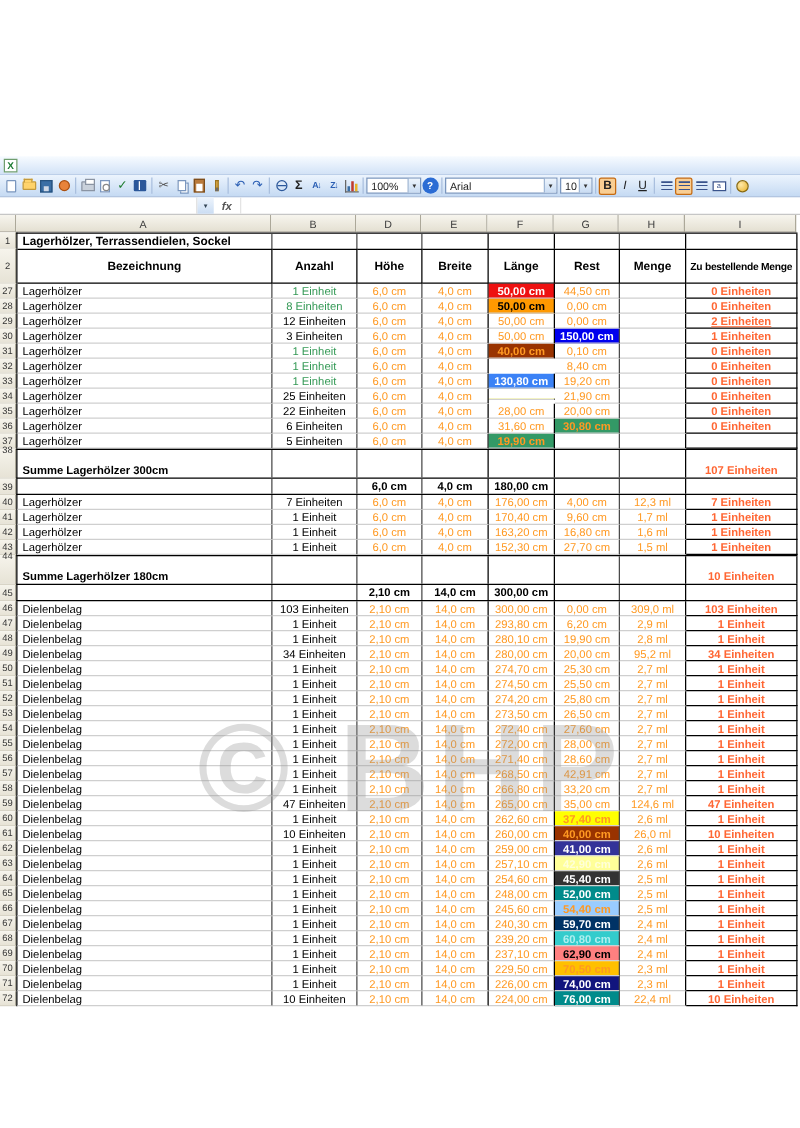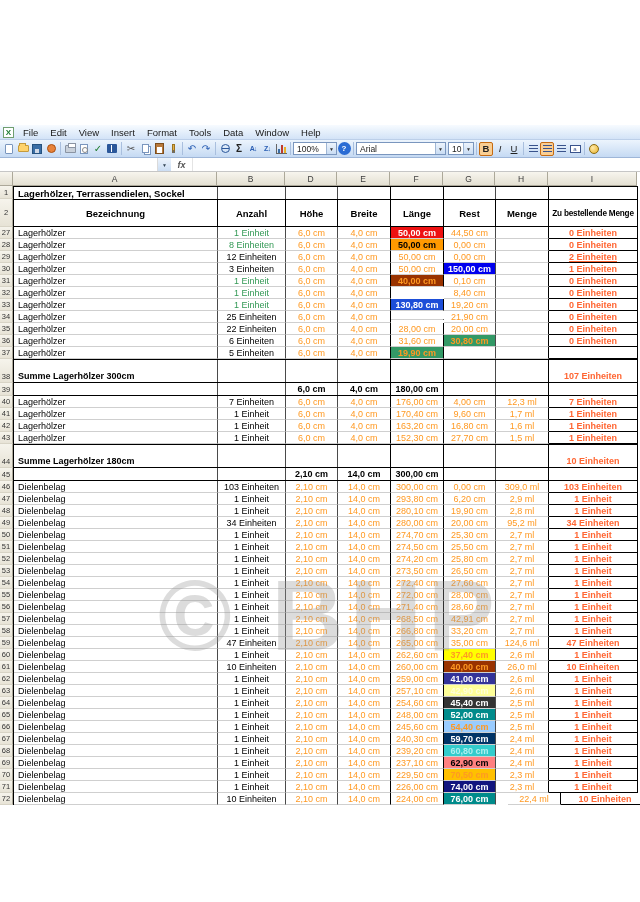--- a/index.html
+++ b/index.html
@@ -119,17 +119,6 @@
 
   <div class="menubar">
     <span class="appicon">X</span>
-    <span id="menuItems" style="display: flex;">
-        <span class="mi">File</span>
-        <span class="mi">Edit</span>
-        <span class="mi">View</span>
-        <span class="mi">Insert</span>
-        <span class="mi">Format</span>
-        <span class="mi">Tools</span>
-        <span class="mi">Data</span>
-        <span class="mi">Window</span>
-        <span class="mi">Help</span>
-      </span>
   </div>
 
   <div class="toolbar">

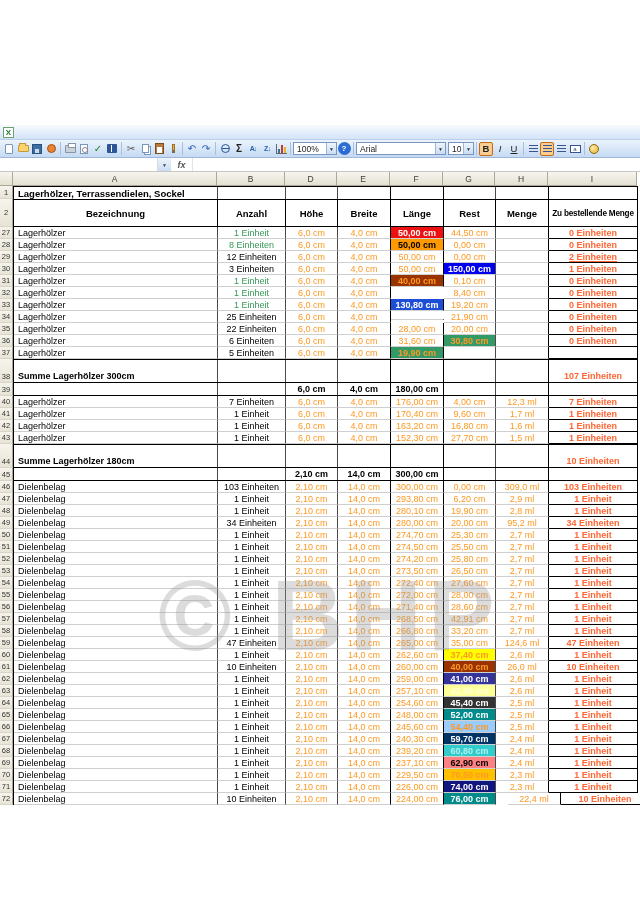--- a/index.html
+++ b/index.html
@@ -365,7 +365,7 @@
             <span class="c cB" style="color: rgb(51, 153, 85);">1 Einheit</span>
             <span class="c cD" style="color: rgb(255, 153, 34);">6,0 cm</span>
             <span class="c cE" style="color: rgb(255, 153, 34);">4,0 cm</span>
-            <span class="c cF hl" style="color: rgb(255, 255, 255); background: #1d4ed8;">130,80 cm</span>
+            <span class="c cF hl" style="color: rgb(255, 255, 255); background: #3b82f6;">130,80 cm</span>
             <span class="c cG" style="color: rgb(255, 153, 34);">19,20 cm</span>
             <span class="c cH" style="color: rgb(255, 153, 34);"></span>
             <span class="c cI" style="color: rgb(255, 102, 51);">0 Einheiten</span>

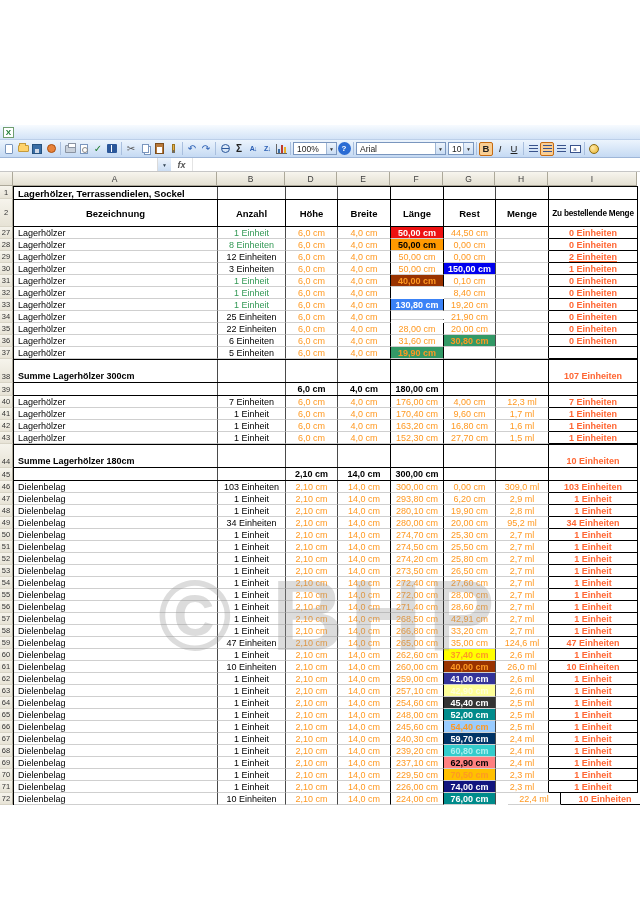--- a/index.html
+++ b/index.html
@@ -95,7 +95,7 @@
   .t-s .cells{border-top:1.5px solid #000;border-bottom:1.5px solid #000}
   .t-s .c{border-bottom:none;align-items:flex-end;padding-bottom:1px}
   .t-s .cA{font-weight:700}
-  .t-s .rn{align-items:flex-end;padding-bottom:1px}
+  .t-s .rn{align-items:flex-end;padding-bottom:18px}
   .t-b{height:13px}
   .t-b .cells{border-bottom:1.5px solid #000}
   .t-b .c{border-bottom:none;font-weight:700;color:#000;font-size:9px}

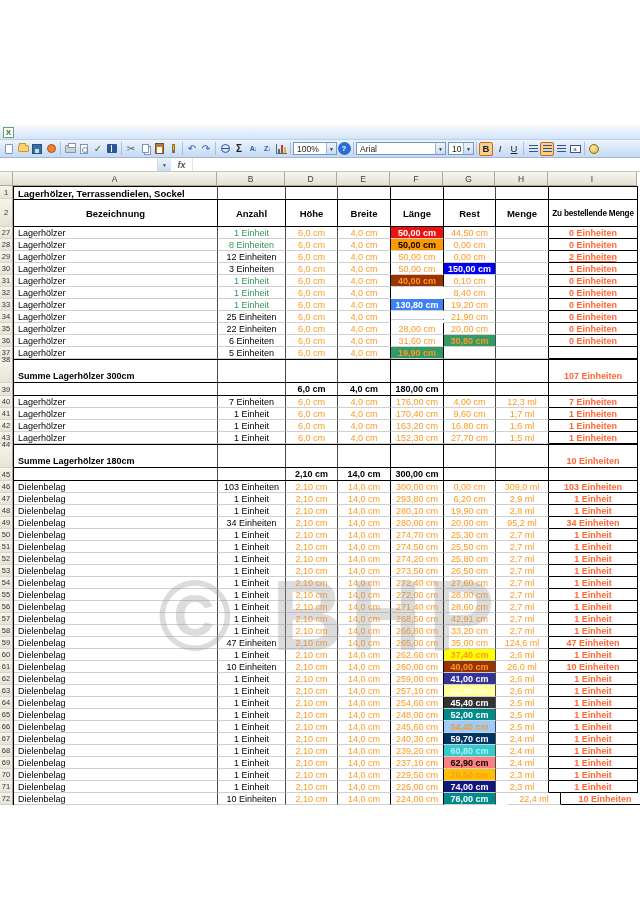--- a/index.html
+++ b/index.html
@@ -874,7 +874,7 @@
             <span class="c cE" style="color: rgb(255, 153, 34);">14,0 cm</span>
             <span class="c cF" style="color: rgb(255, 153, 34);">224,00 cm</span>
             <span class="c cG hl" style="color: rgb(255, 255, 255); background: rgb(0, 139, 139);">76,00 cm</span>
-            <span class="c cH" style="color: rgb(255, 153, 34); margin-left: 12px;">22,4 ml</span>
+            <span class="c cH" style="color: rgb(255, 153, 34);">22,4 ml</span>
             <span class="c cI" style="color: rgb(255, 102, 51);">10 Einheiten</span>
           </span>
         </div>

